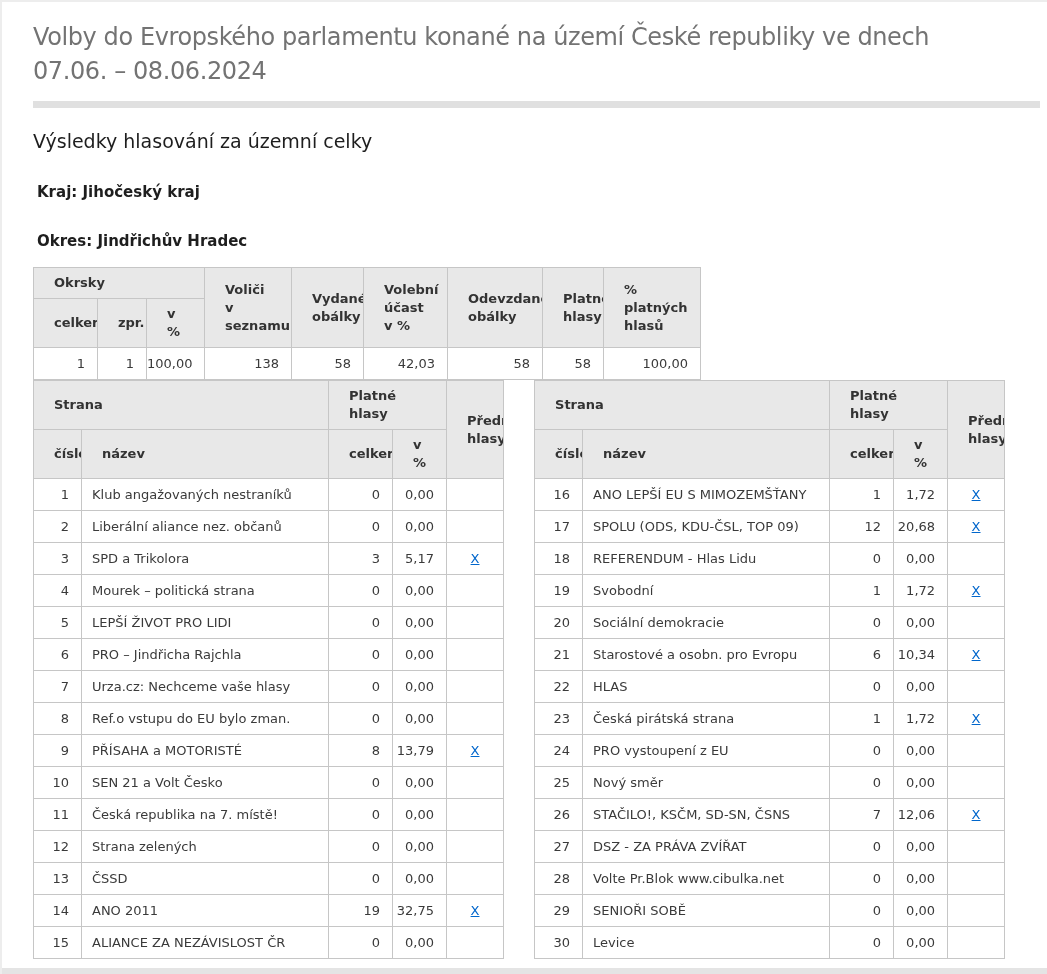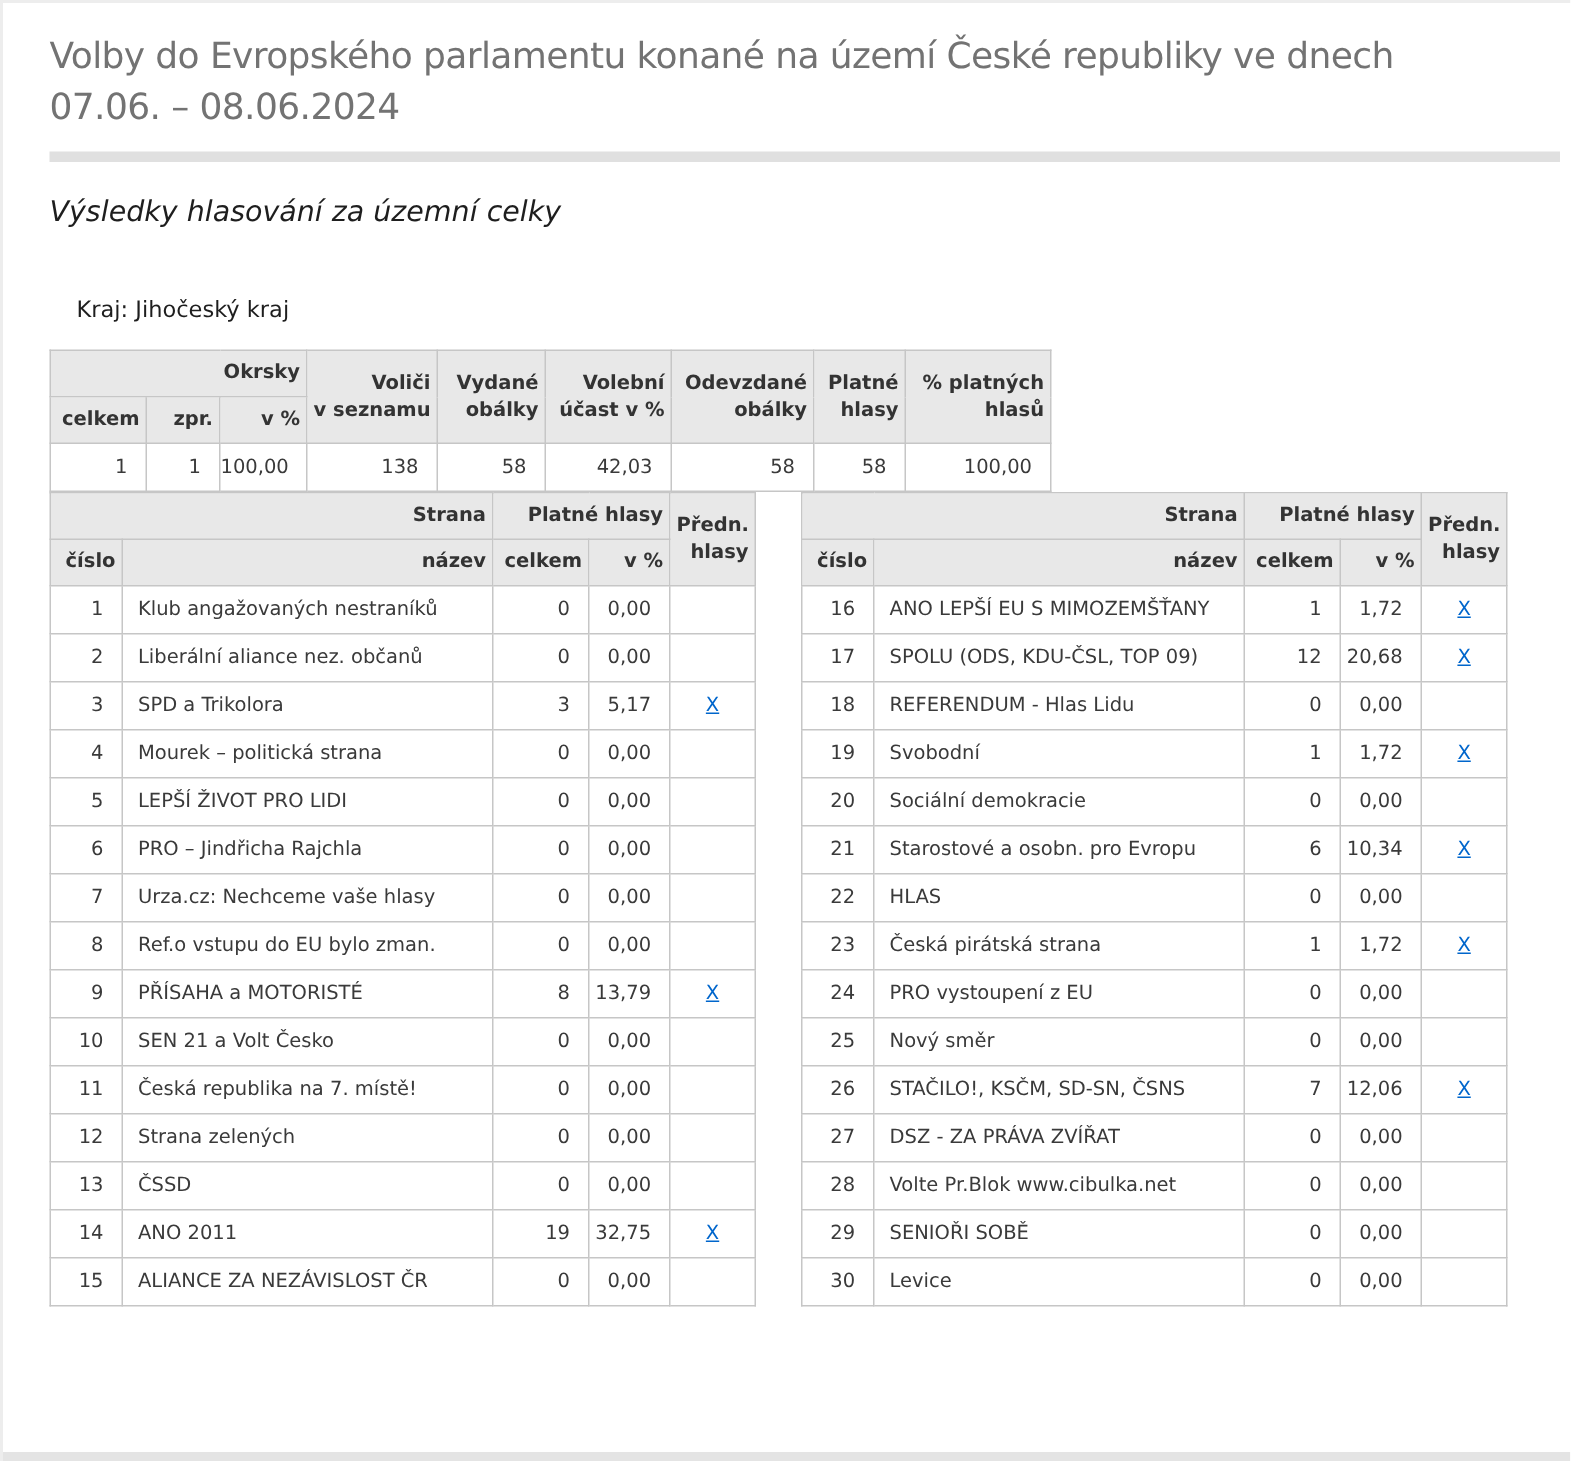--- a/index.html
+++ b/index.html
@@ -45,7 +45,6 @@
     font-size: 19px;
     font-weight: 400;
     color: #1e1e1e;
-    font-style: italic;
   }
   p.meta {
     margin: 18px;

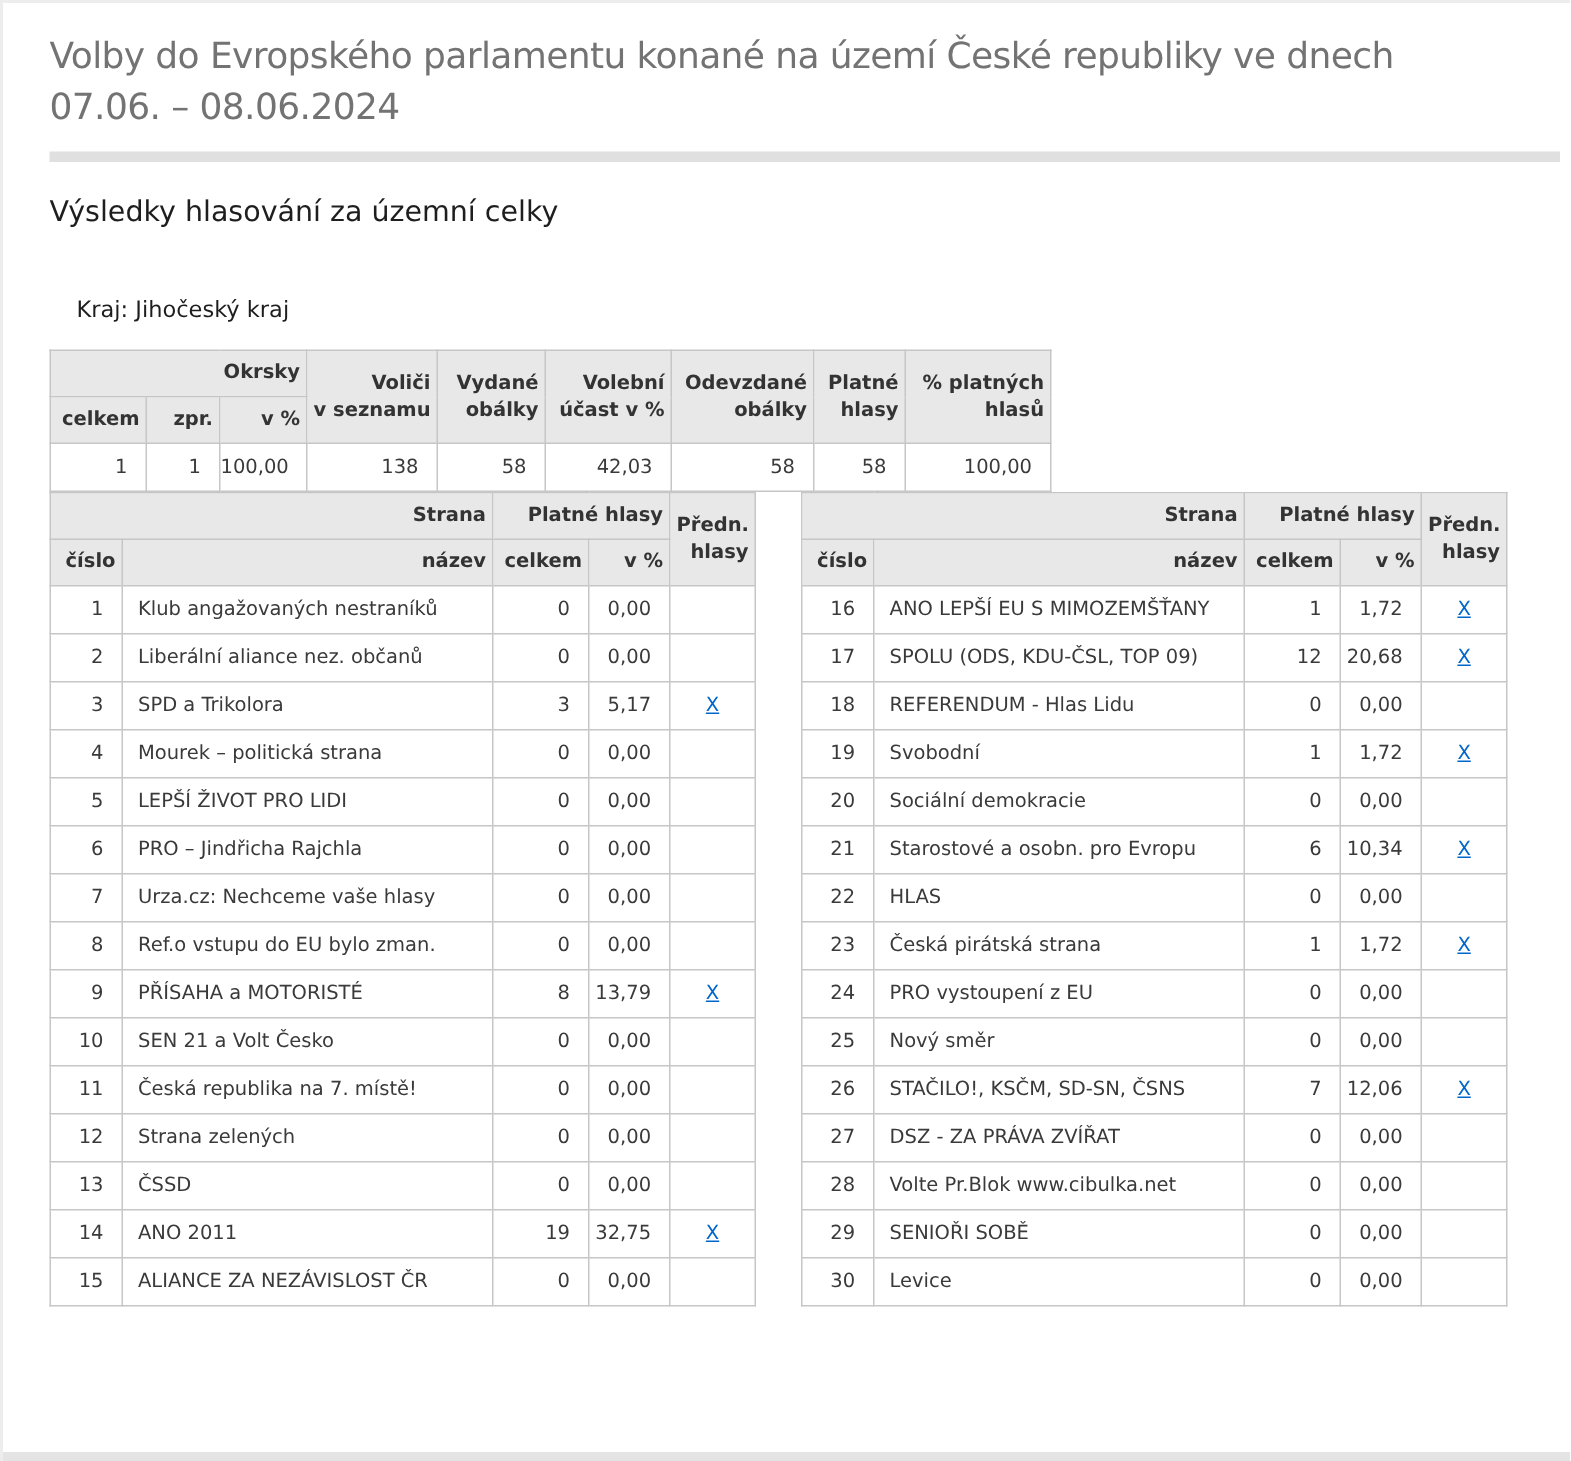--- a/index.html
+++ b/index.html
@@ -47,10 +47,11 @@
     color: #1e1e1e;
   }
   p.meta {
-    margin: 18px;
+    margin: 4px;
     padding-top: 27px;
     font-size: 15px;
     color: #1e1e1e;
+    font-weight: bold;
   }
   table {
     border-collapse: collapse;

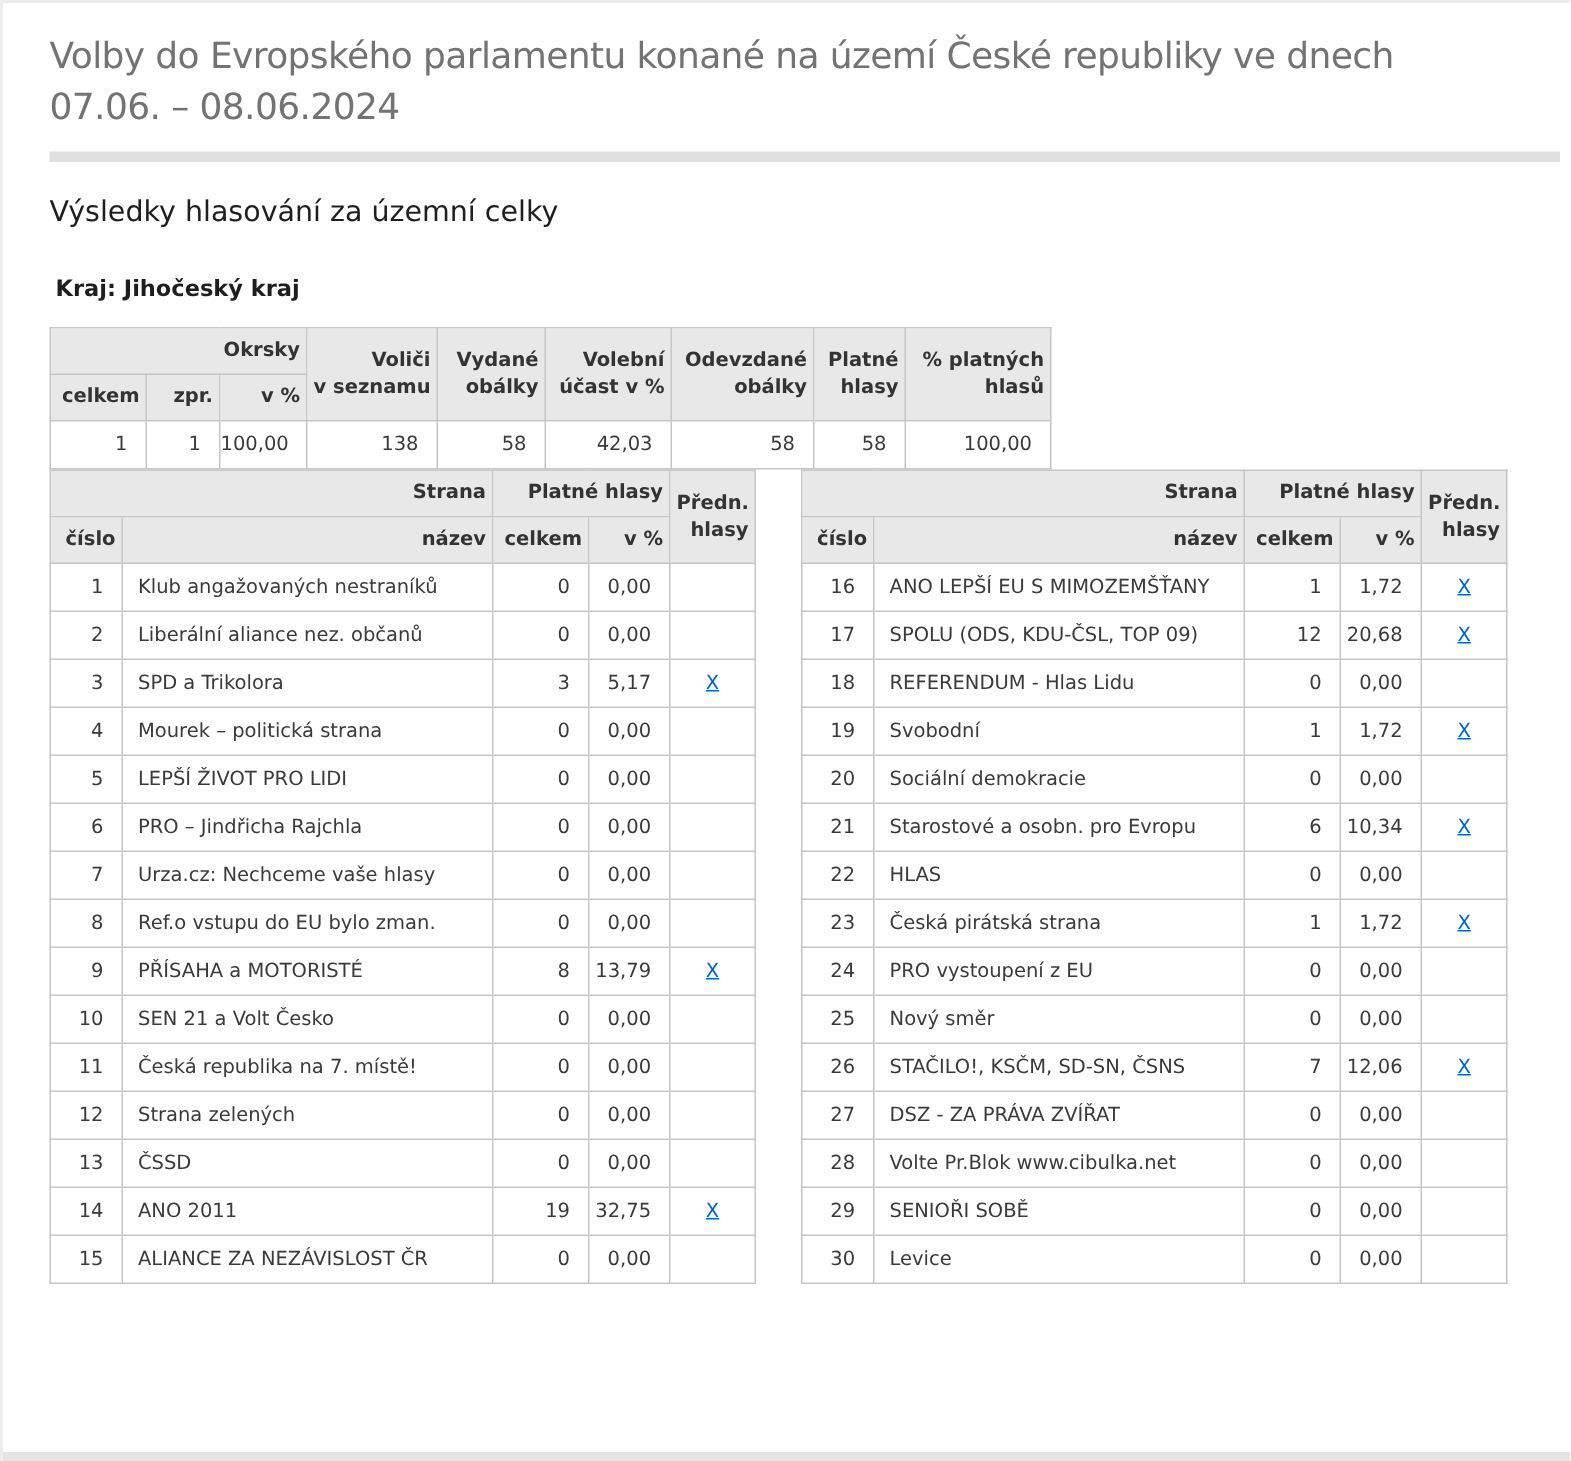--- a/index.html
+++ b/index.html
@@ -115,6 +115,7 @@
     <h2 class="results-heading">Výsledky hlasování za územní celky</h2>
 
     <p class="meta">Kraj: Jihočeský kraj</p>
+    <p class="meta">Okres: Jindřichův Hradec</p>
 
     <table class="summary">
       <colgroup>

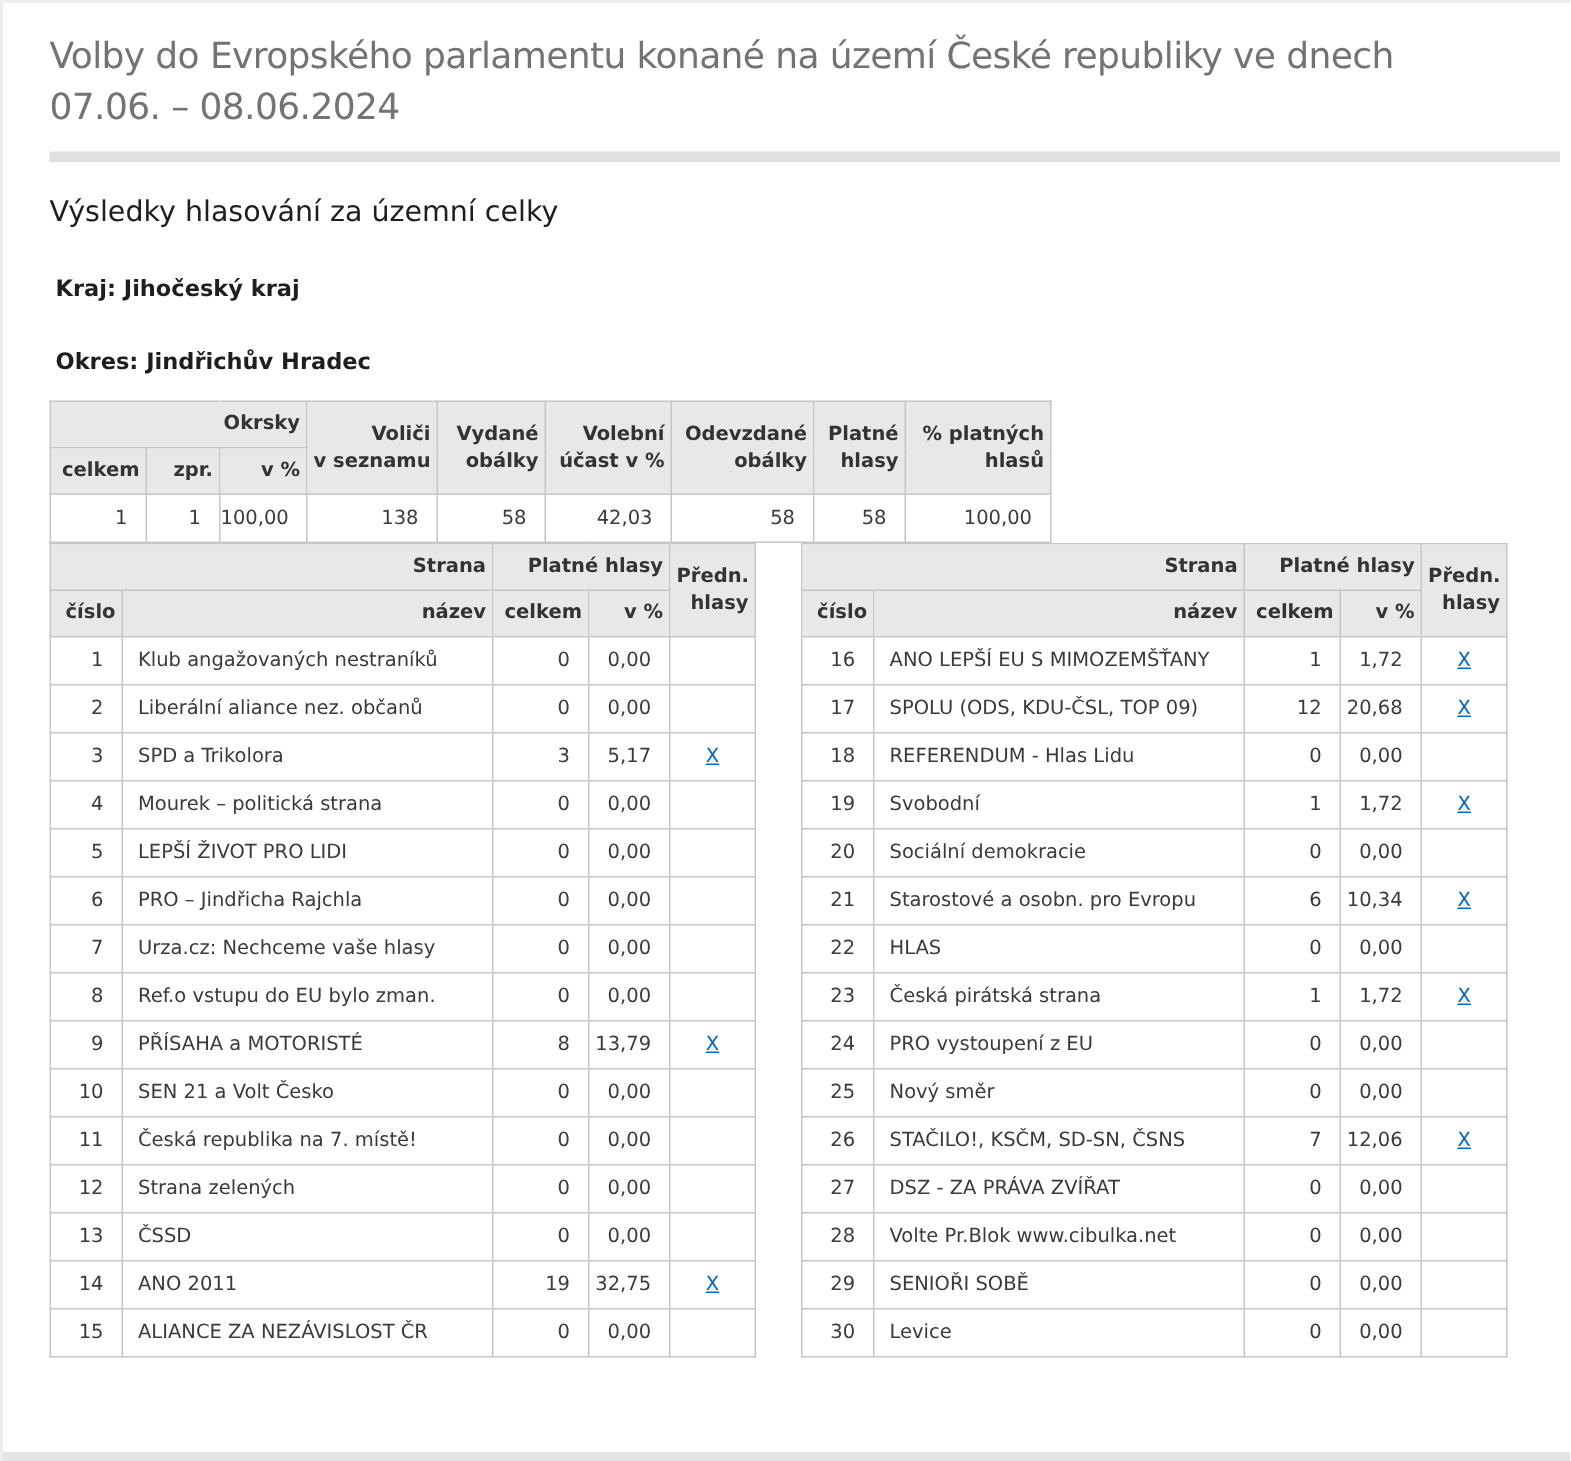--- a/index.html
+++ b/index.html
@@ -68,8 +68,8 @@
     font-weight: bold;
     font-size: 13px;
     color: #333333;
-    text-align: right;
-    padding: 6px 4px;
+    text-align: left;
+    padding: 6px 20px;
     line-height: 18px;
     white-space: pre-line;
   }

